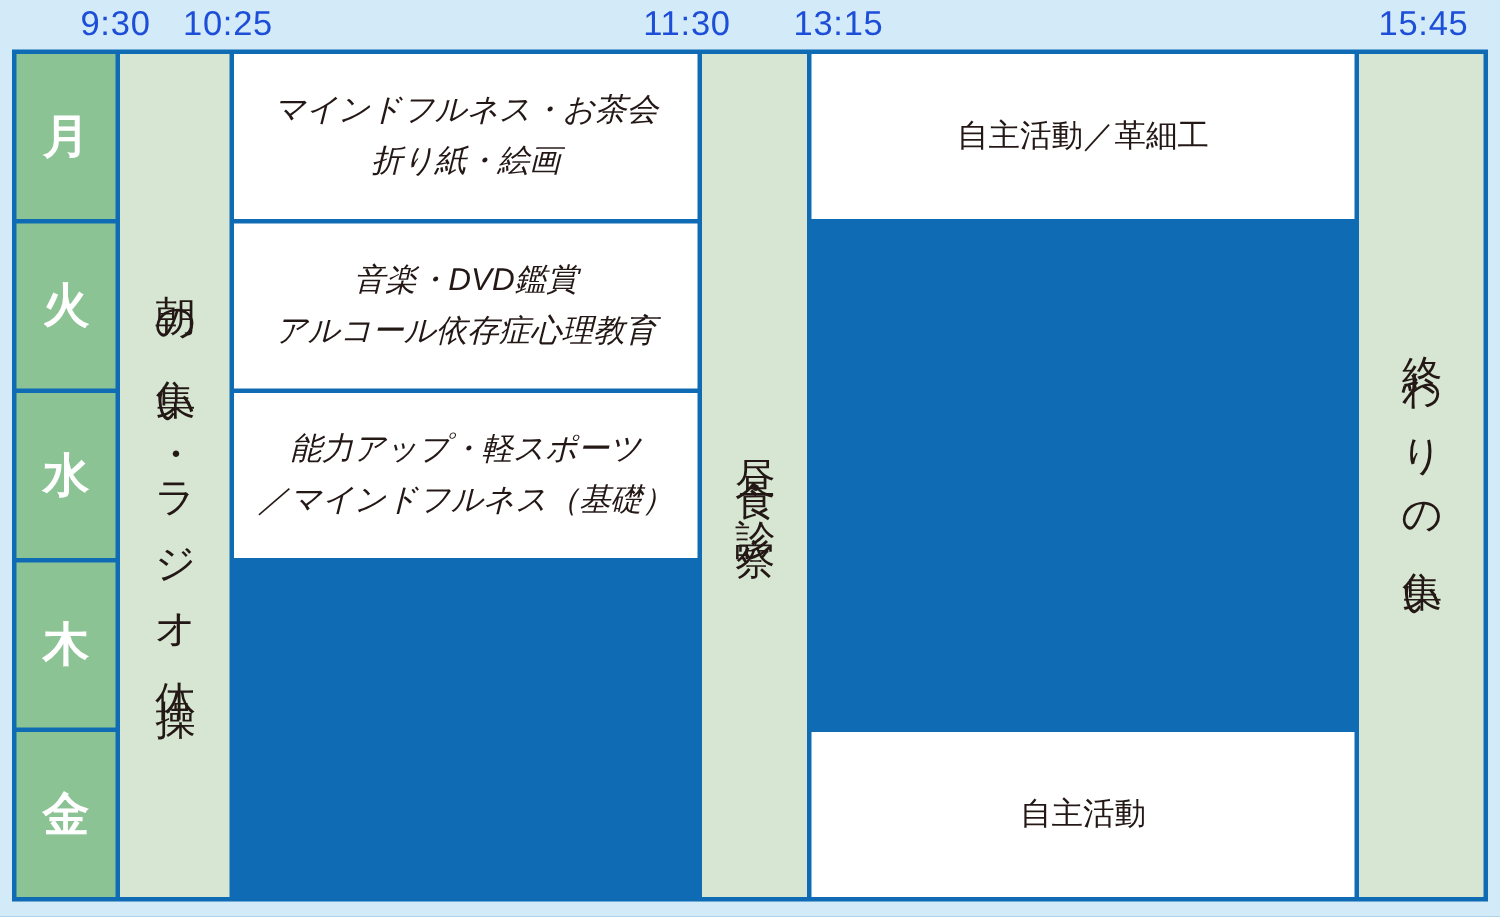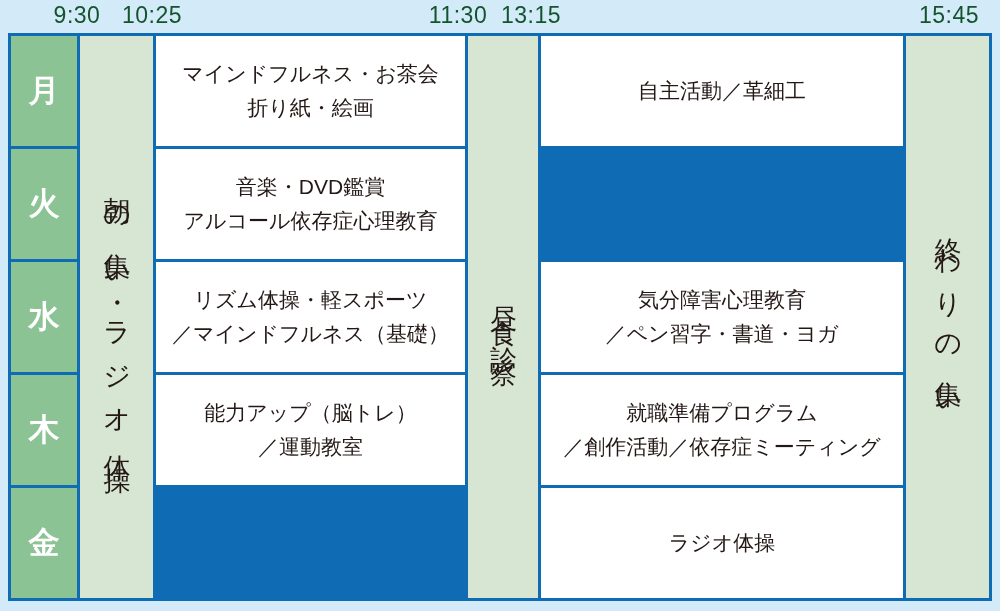--- a/index.html
+++ b/index.html
@@ -32,7 +32,7 @@
     transform: translateX(-50%);
     font-size: 23px;
     font-weight: 500;
-    color: #14532d;
+    color: #1d4ed8;
     letter-spacing: 0.5px;
     white-space: nowrap;
   }

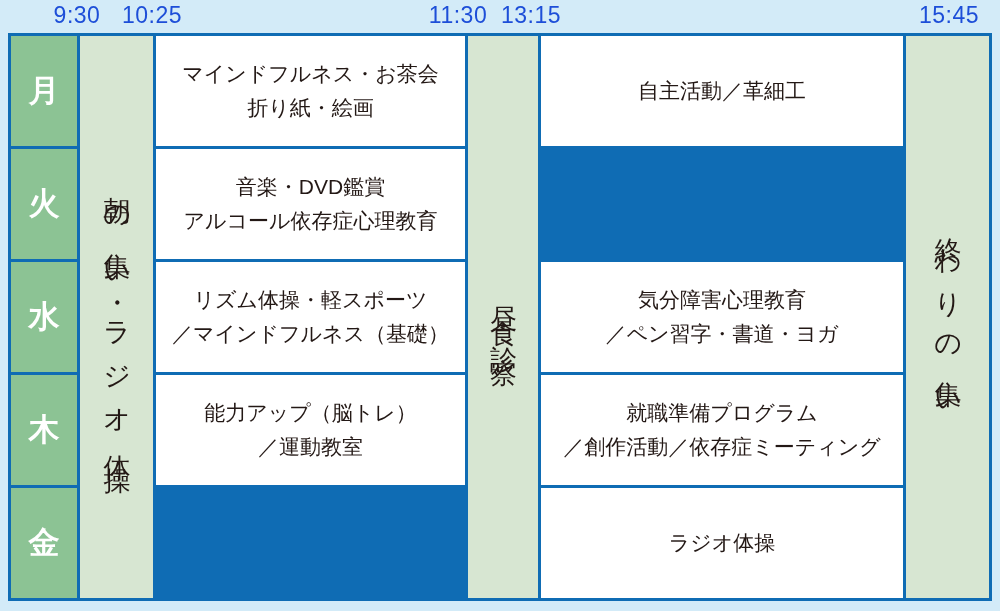--- a/index.html
+++ b/index.html
@@ -91,7 +91,7 @@
     <span class="time-label" style="left:77px">9:30</span>
     <span class="time-label" style="left:152px">10:25</span>
     <span class="time-label" style="left:458px">11:30</span>
-    <span class="time-label" style="left:531px">13:15</span>
+    <span class="time-label" style="left:559px">13:15</span>
     <span class="time-label" style="left:949px">15:45</span>
   </div>
 

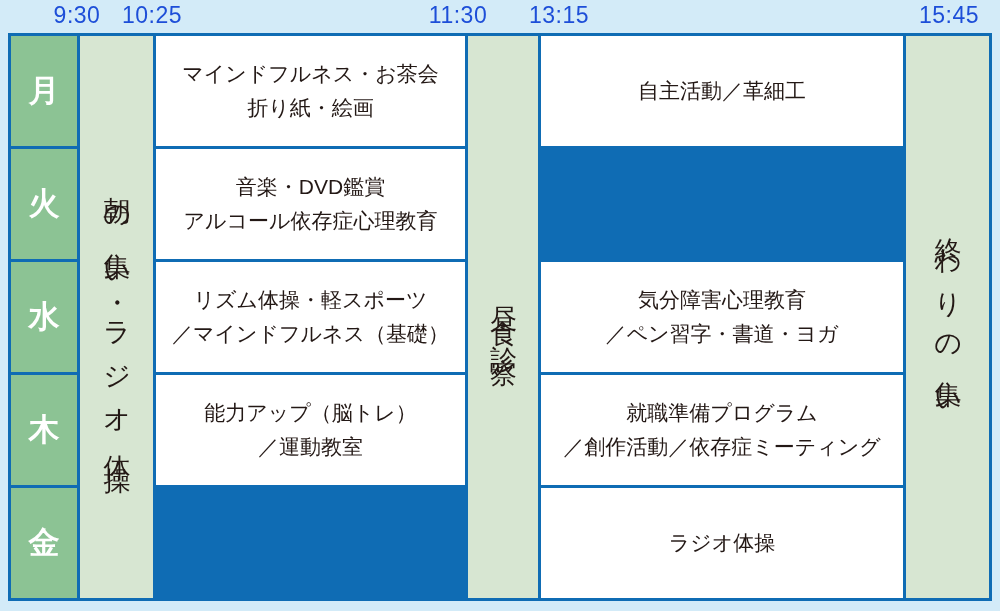--- a/index.html
+++ b/index.html
@@ -79,7 +79,7 @@
     white-space: pre-line;
     padding: 0 4px;
   }
-  .col-am { grid-column: 3; }
+  .col-am { grid-column: 3; font-style: italic; }
   .col-pm { grid-column: 5; }
 </style>
 </head>

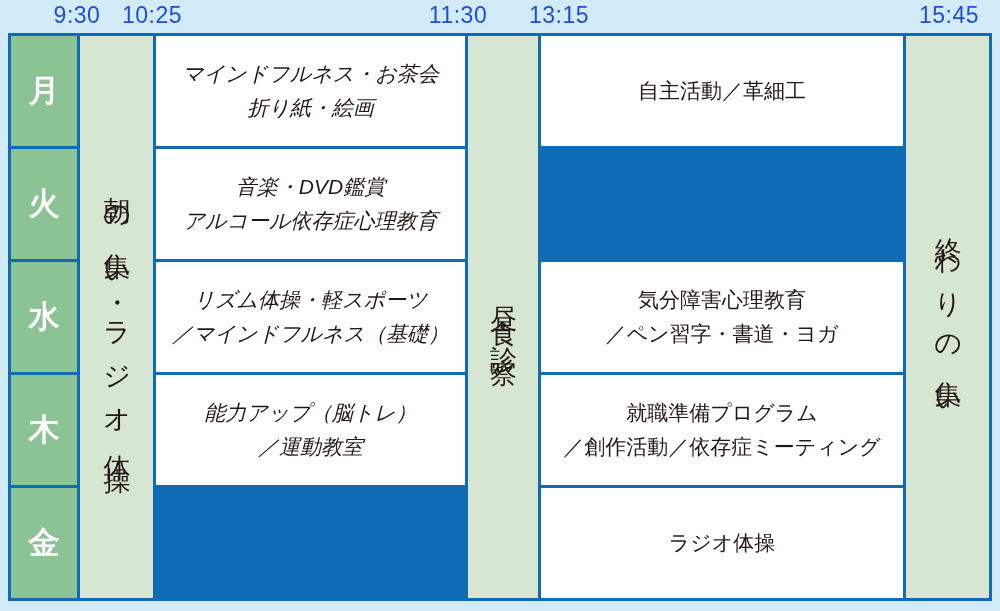--- a/index.html
+++ b/index.html
@@ -111,7 +111,7 @@
 折り紙・絵画</div>
     <div class="cell activity-cell col-am" style="grid-row:2">音楽・DVD鑑賞
 アルコール依存症心理教育</div>
-    <div class="cell activity-cell col-am" style="grid-row:3">リズム体操・軽スポーツ
+    <div class="cell activity-cell col-am" style="grid-row:3">能力アップ・軽スポーツ
 ／マインドフルネス（基礎）</div>
     <div class="cell activity-cell col-am" style="grid-row:4">能力アップ（脳トレ）
 ／運動教室</div>

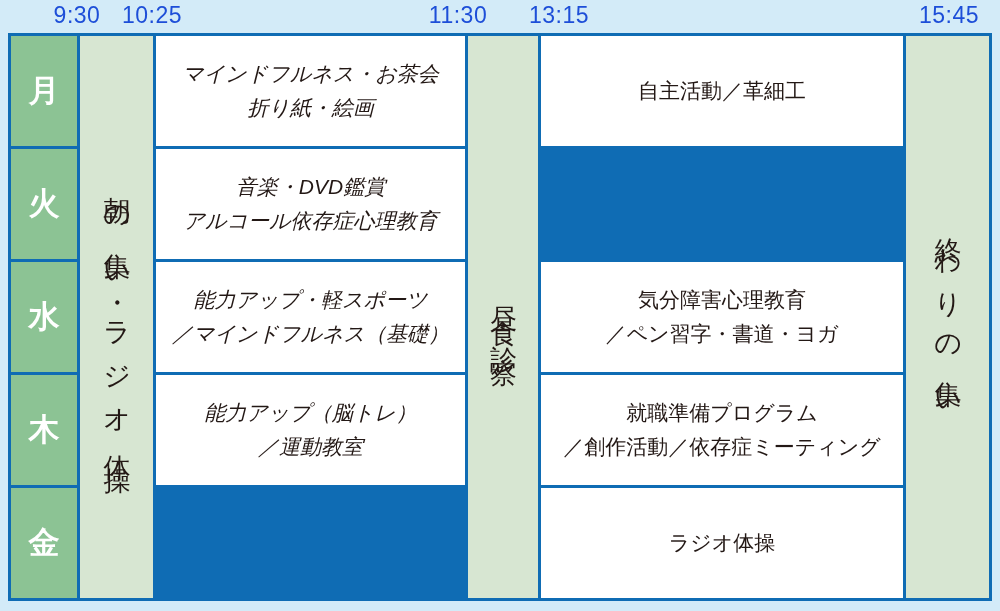--- a/index.html
+++ b/index.html
@@ -117,8 +117,6 @@
 ／運動教室</div>
 
     <div class="cell activity-cell col-pm" style="grid-row:1">自主活動／革細工</div>
-    <div class="cell activity-cell col-pm" style="grid-row:3">気分障害心理教育
-／ペン習字・書道・ヨガ</div>
     <div class="cell activity-cell col-pm" style="grid-row:4">就職準備プログラム
 ／創作活動／依存症ミーティング</div>
     <div class="cell activity-cell col-pm" style="grid-row:5">ラジオ体操</div>

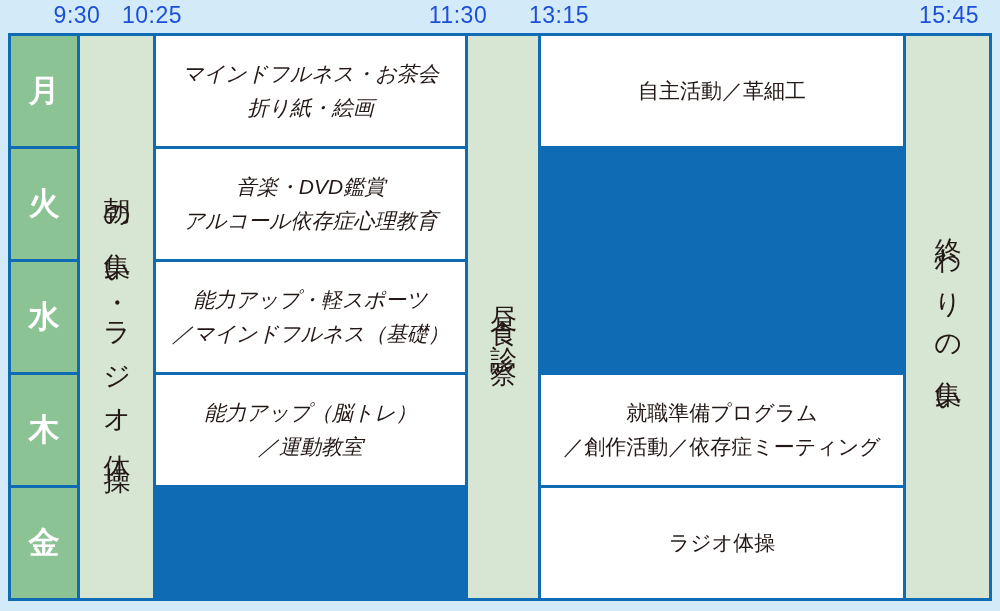--- a/index.html
+++ b/index.html
@@ -113,8 +113,6 @@
 アルコール依存症心理教育</div>
     <div class="cell activity-cell col-am" style="grid-row:3">能力アップ・軽スポーツ
 ／マインドフルネス（基礎）</div>
-    <div class="cell activity-cell col-am" style="grid-row:4">能力アップ（脳トレ）
-／運動教室</div>
 
     <div class="cell activity-cell col-pm" style="grid-row:1">自主活動／革細工</div>
     <div class="cell activity-cell col-pm" style="grid-row:4">就職準備プログラム

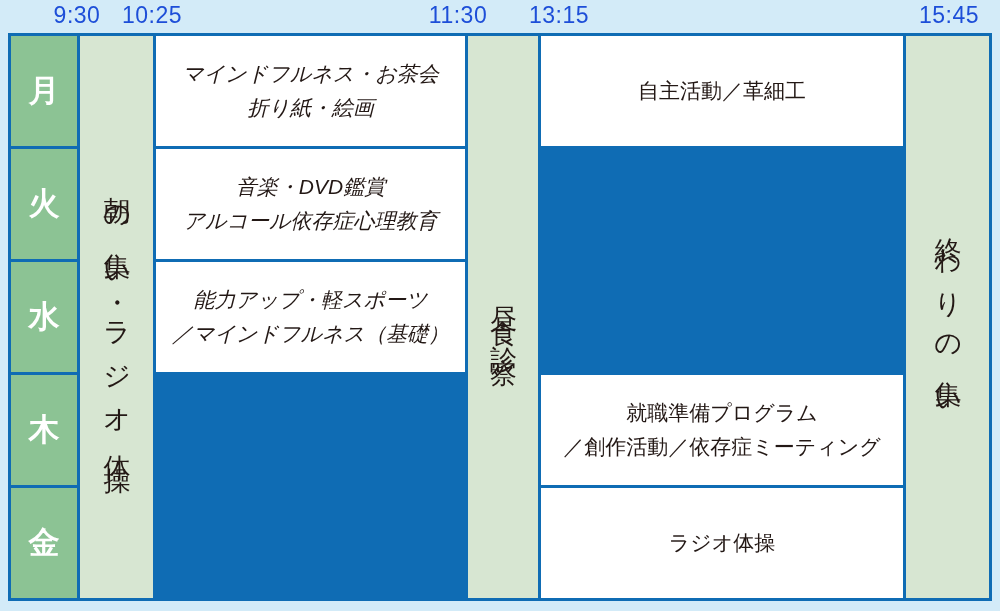--- a/index.html
+++ b/index.html
@@ -115,8 +115,6 @@
 ／マインドフルネス（基礎）</div>
 
     <div class="cell activity-cell col-pm" style="grid-row:1">自主活動／革細工</div>
-    <div class="cell activity-cell col-pm" style="grid-row:4">就職準備プログラム
-／創作活動／依存症ミーティング</div>
     <div class="cell activity-cell col-pm" style="grid-row:5">ラジオ体操</div>
 
   </div>

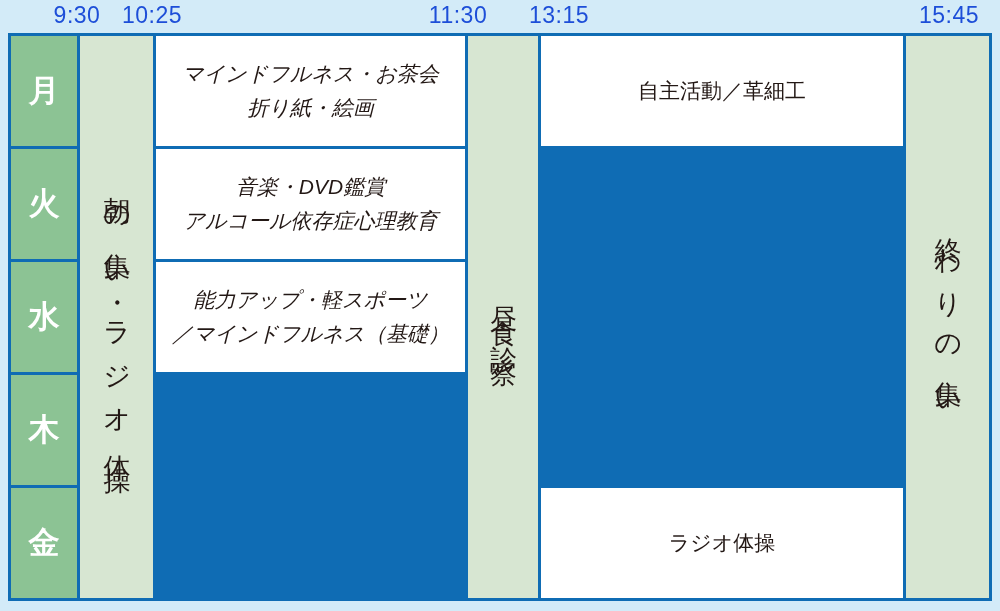--- a/index.html
+++ b/index.html
@@ -115,7 +115,7 @@
 ／マインドフルネス（基礎）</div>
 
     <div class="cell activity-cell col-pm" style="grid-row:1">自主活動／革細工</div>
-    <div class="cell activity-cell col-pm" style="grid-row:5">ラジオ体操</div>
+    <div class="cell activity-cell col-pm" style="grid-row:5">自主活動</div>
 
   </div>
 </div>

